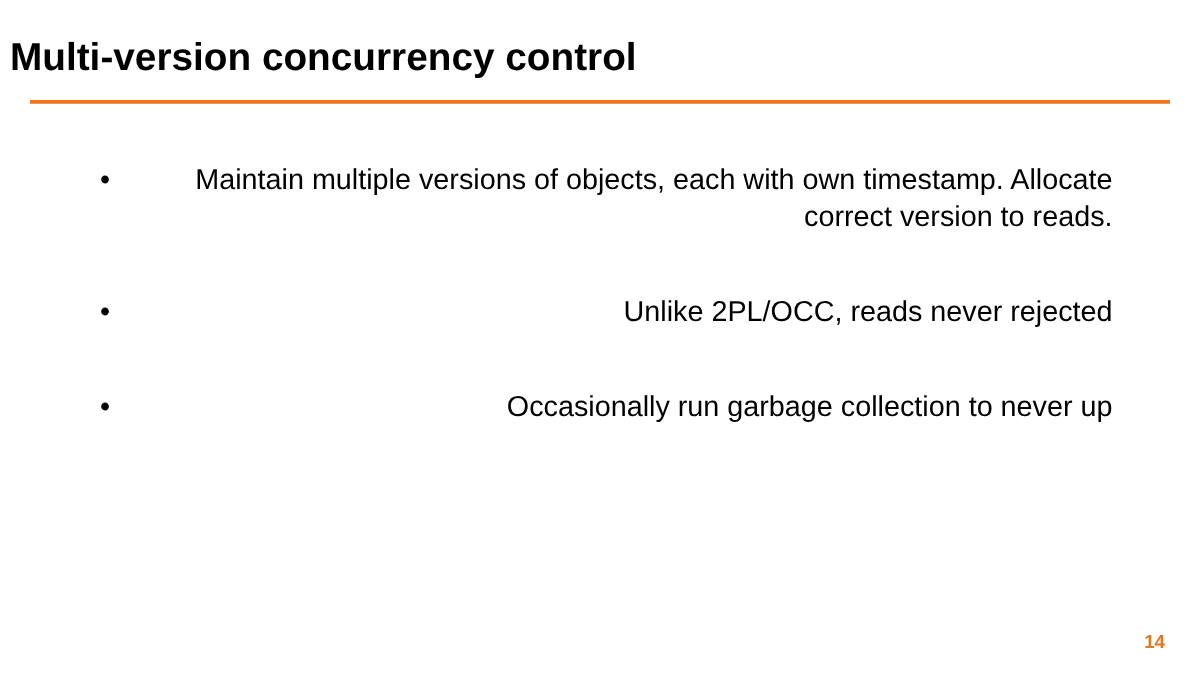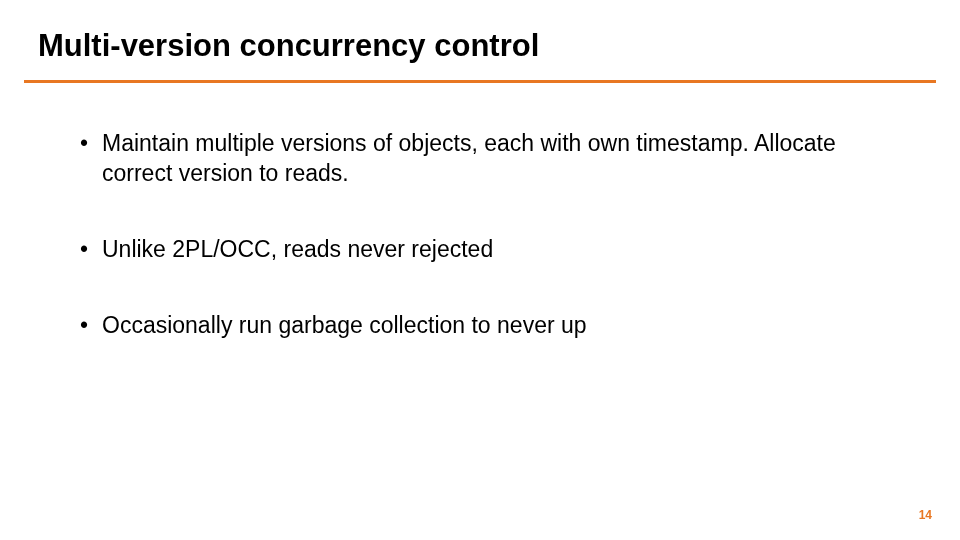--- a/index.html
+++ b/index.html
@@ -19,7 +19,7 @@
       font-size: 31px;
       font-weight: bold;
       color: #000;
-      padding: 28px 0 16px 38px;
+      padding: 28px 0 16px 8px;
     }
     .title-rule {
       border: none;

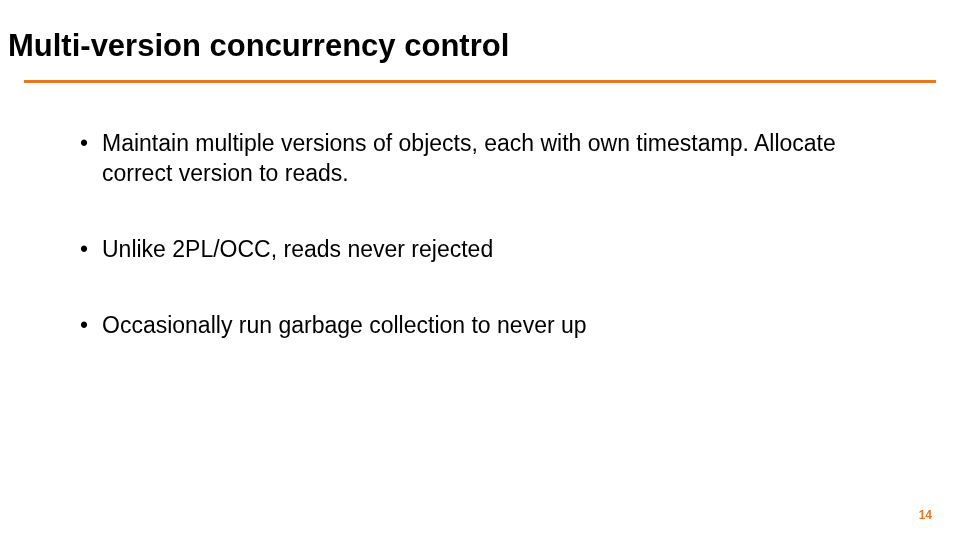--- a/index.html
+++ b/index.html
@@ -46,6 +46,7 @@
     }
     .bullet-text {
       flex: 1;
+      text-align: right;
     }
     .page-number {
       position: absolute;

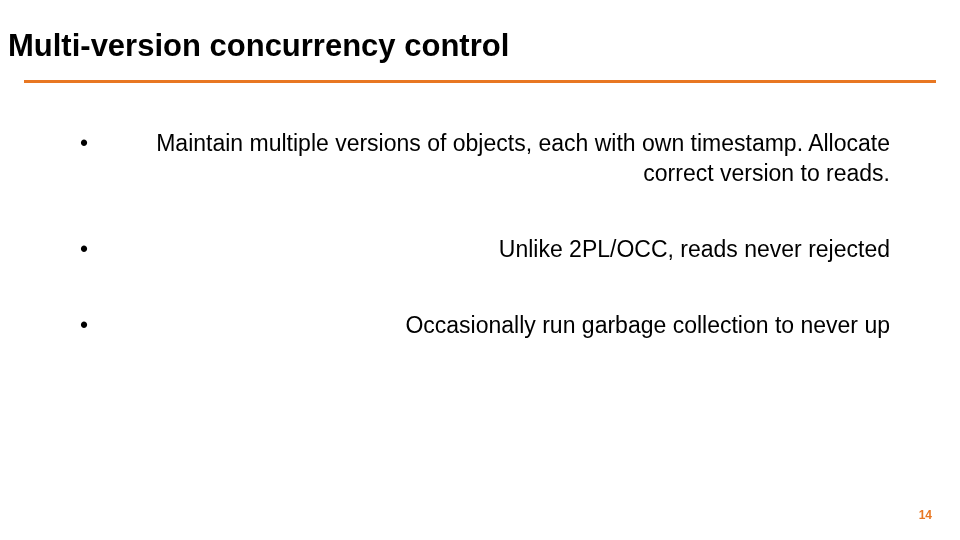--- a/index.html
+++ b/index.html
@@ -52,7 +52,7 @@
       position: absolute;
       bottom: 18px;
       right: 28px;
-      font-size: 12px;
+      font-size: 15px;
       font-weight: bold;
       color: #e87722;
     }

